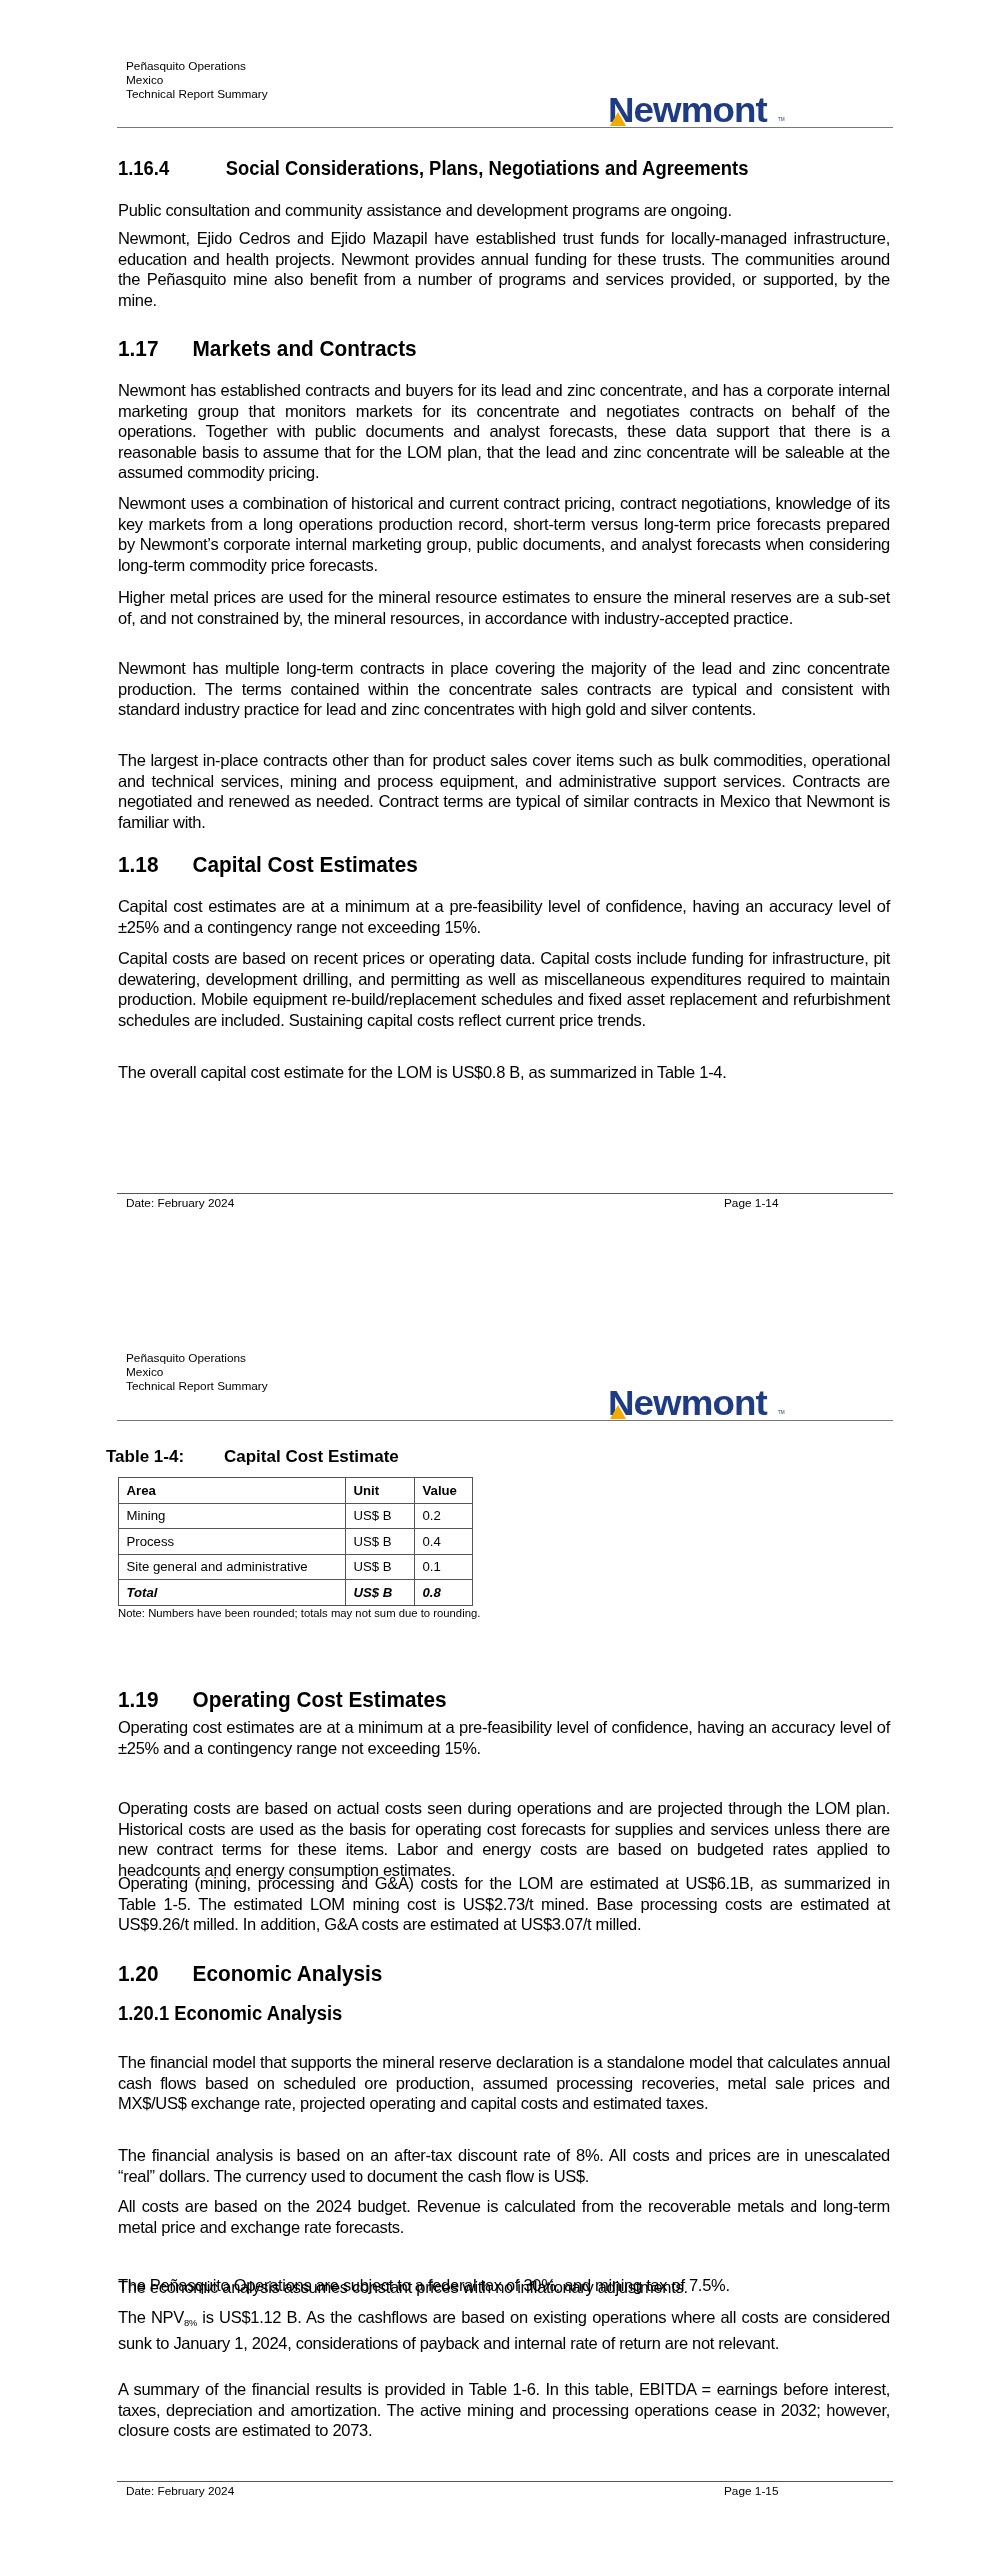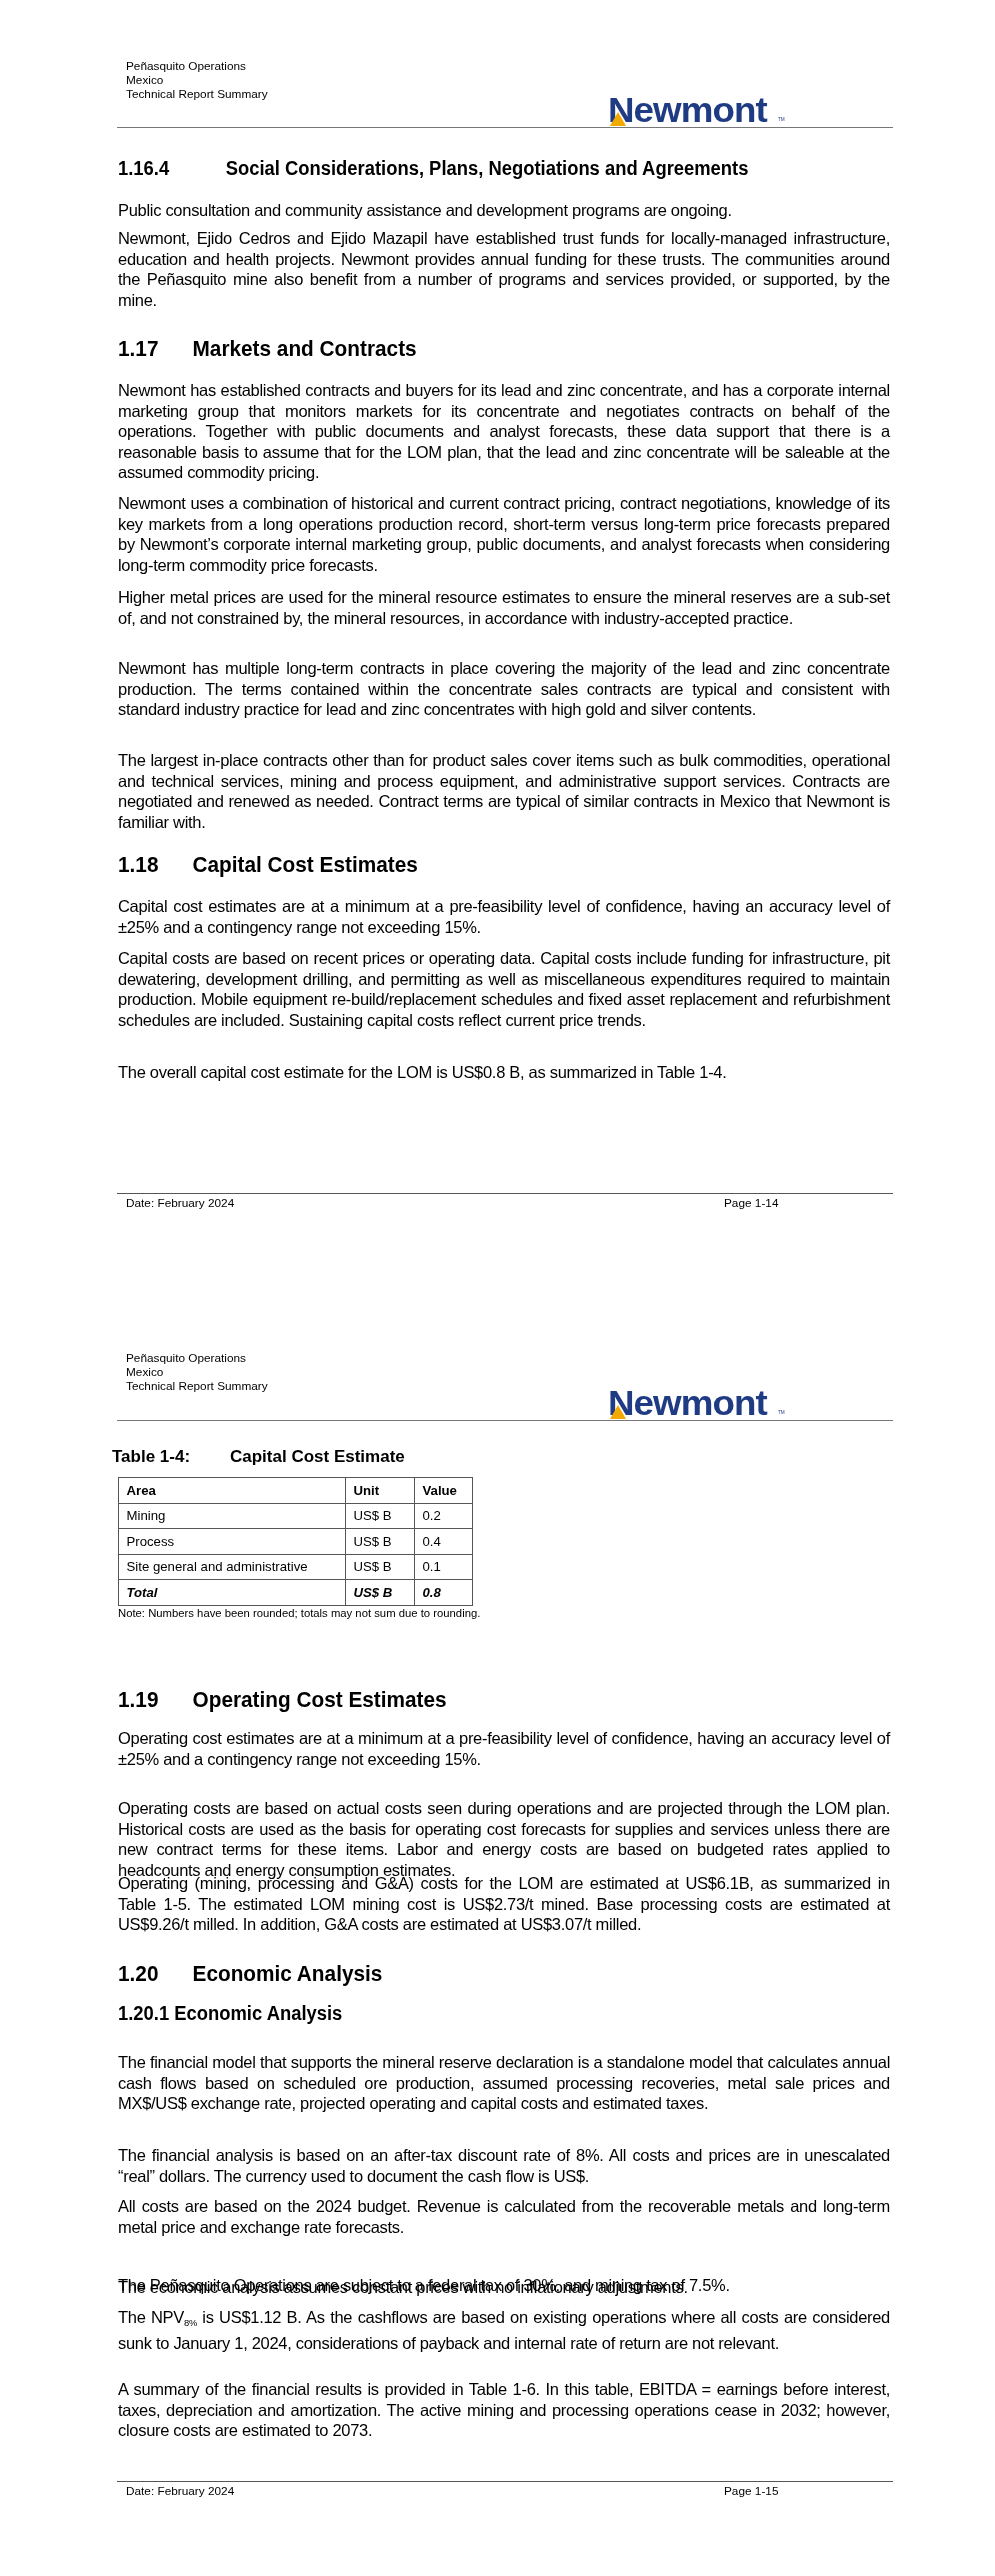--- a/index.html
+++ b/index.html
@@ -26,7 +26,7 @@
   .footer-line { position: absolute; left: 117px; width: 776px; border-top: 0.9px solid #555; }
   .footer-date { position: absolute; left: 126px; font-size: 11.8px; text-align: right; }
   .footer-page { position: absolute; left: 724px; font-size: 11.8px; }
-  .tbl-title { position: absolute; left: 112px; font-size: 17px; font-weight: bold; white-space: nowrap; }
+  .tbl-title { position: absolute; left: 106px; font-size: 17px; font-weight: bold; white-space: nowrap; }
   .tbl-title .lbl { display: inline-block; width: 118px; }
   table.cost { position: absolute; left: 118px; border-collapse: collapse; font-size: 13.2px; }
   table.cost td, table.cost th { border: 0.9px solid #555; padding: 0 7.5px; height: 24.5px; text-align: left; }

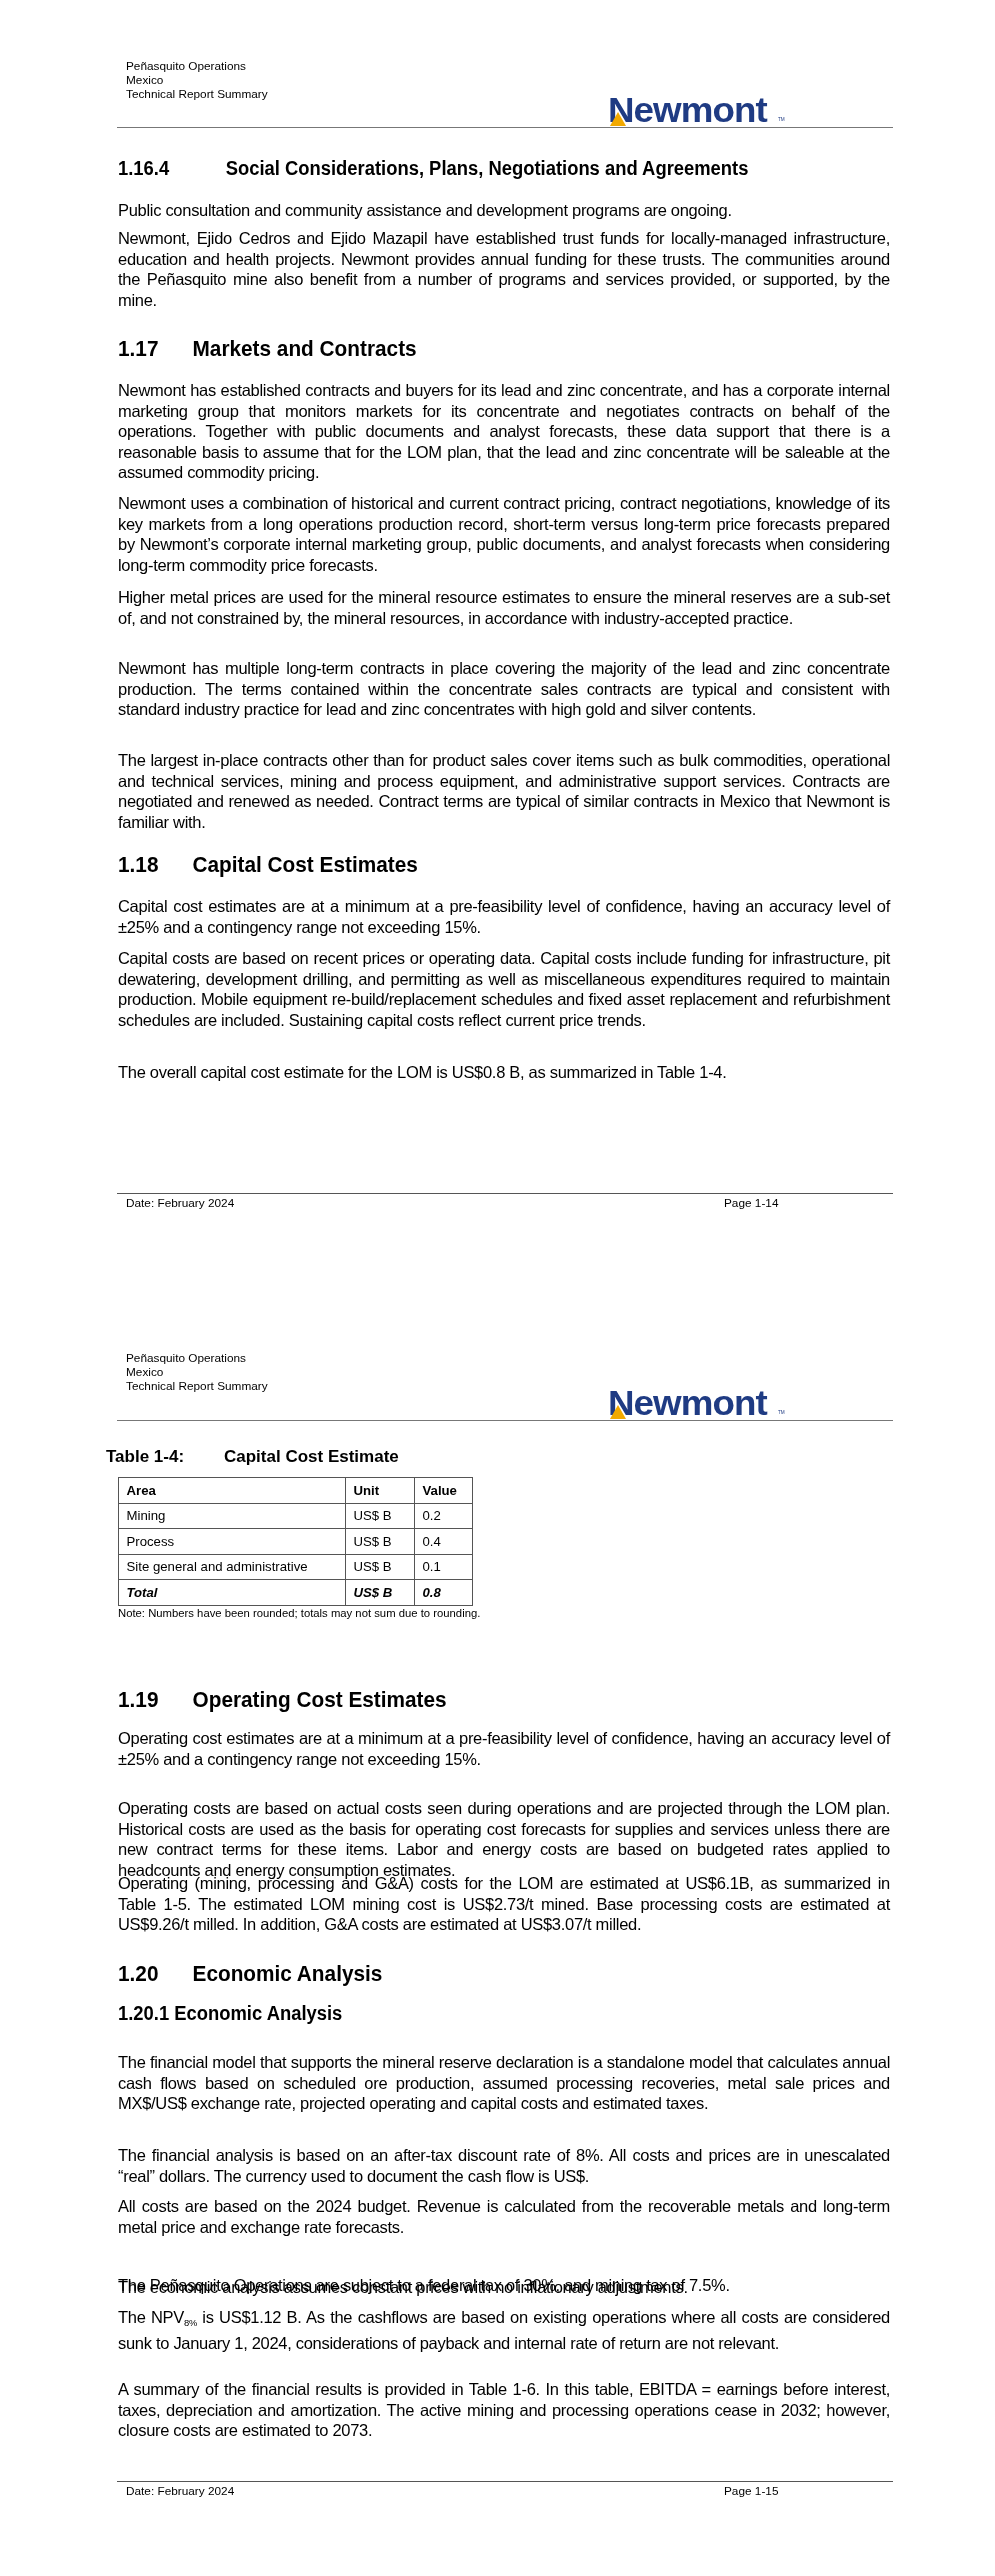--- a/index.html
+++ b/index.html
@@ -133,7 +133,7 @@
     <h2 style="top:385px">
       <span class="num" style="width:81px">1.19</span><span>Operating Cost Estimates</span>
     </h2>
-    <p style="top:426px">Operating cost estimates are at a minimum at a pre-feasibility level of confidence, having an accuracy level of ±25% and a contingency range not exceeding 15%.</p>
+    <p style="top:415px">Operating cost estimates are at a minimum at a pre-feasibility level of confidence, having an accuracy level of ±25% and a contingency range not exceeding 15%.</p>
     <p style="top:496px">Operating costs are based on actual costs seen during operations and are projected through the LOM plan.  Historical costs are used as the basis for operating cost forecasts for supplies and services unless there are new contract terms for these items.  Labor and energy costs are based on budgeted rates applied to headcounts and energy consumption estimates.</p>
     <p style="top:571px">Operating (mining, processing and G&amp;A) costs for the LOM are estimated at US$6.1B, as summarized in Table 1-5.  The estimated LOM mining cost is US$2.73/t mined.  Base processing costs are estimated at US$9.26/t milled.  In addition, G&amp;A costs are estimated at US$3.07/t milled.</p>
 

